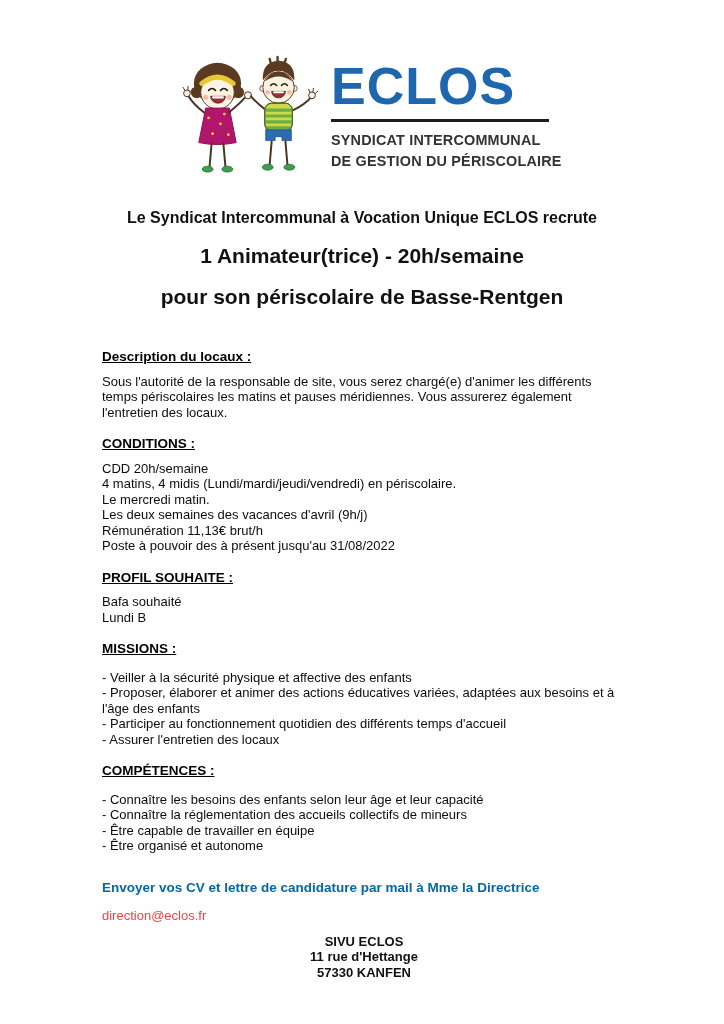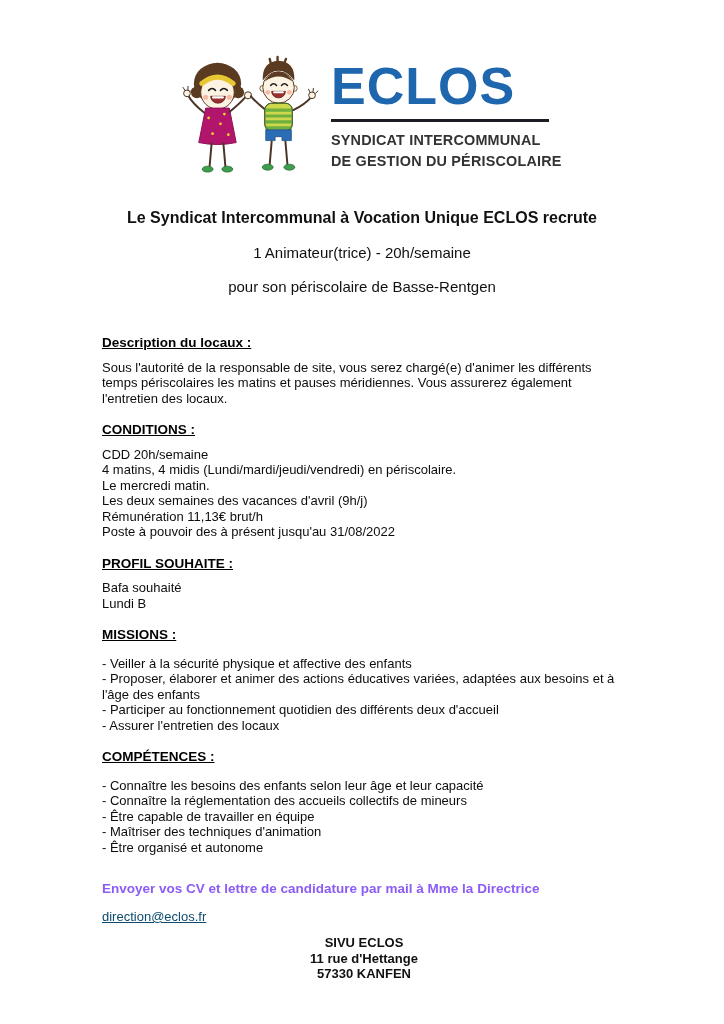--- a/index.html
+++ b/index.html
@@ -47,7 +47,7 @@
   
   .headings { margin-top: 30px; text-align: center; }
   .h-small { font-size: 16px; font-weight: 700; margin-bottom: 17px; }
-  .h-big   { font-size: 15px; font-weight: 400; margin-bottom: 17px; }
+  .h-big   { font-size: 21px; font-weight: 700; margin-bottom: 17px; }
 
   
   .content {

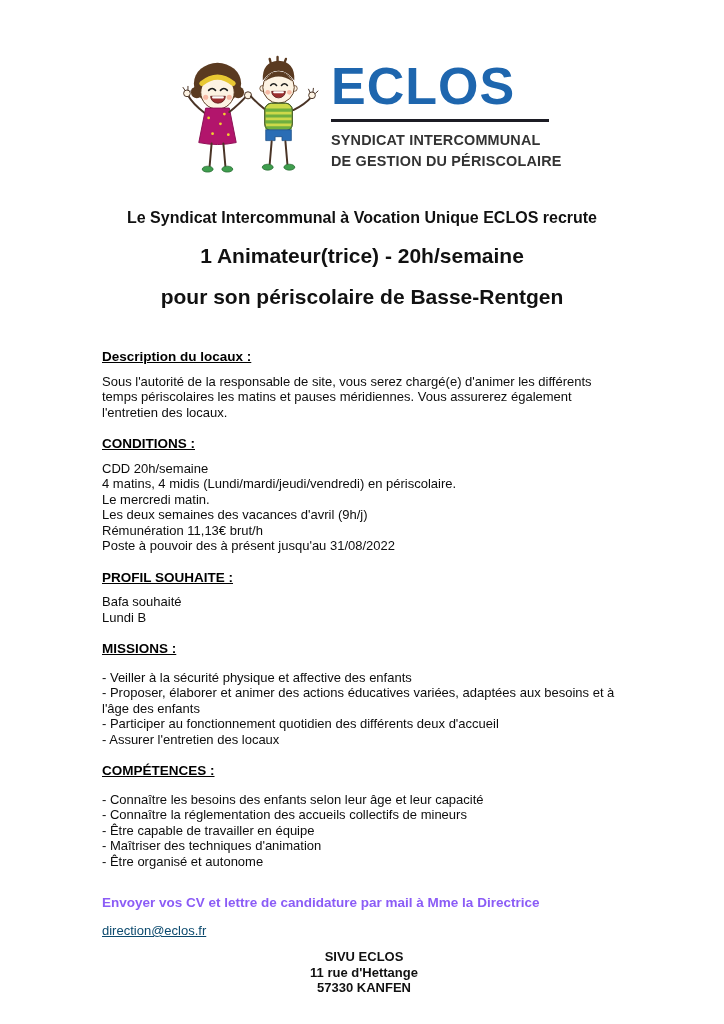--- a/index.html
+++ b/index.html
@@ -203,7 +203,7 @@
       <div class="section-title">MISSIONS :</div>
       <div class="line">- Veiller à la sécurité physique et affective des enfants</div>
       <div class="line">- Proposer, élaborer et animer des actions éducatives variées, adaptées aux besoins et à l'âge des enfants</div>
-      <div class="line">- Participer au fonctionnement quotidien des différents deux d'accueil</div>
+      <div class="line">- Participer au fonctionnement quotidien des différents temps d'accueil</div>
       <div class="line">- Assurer l'entretien des locaux</div>
     </section>
 

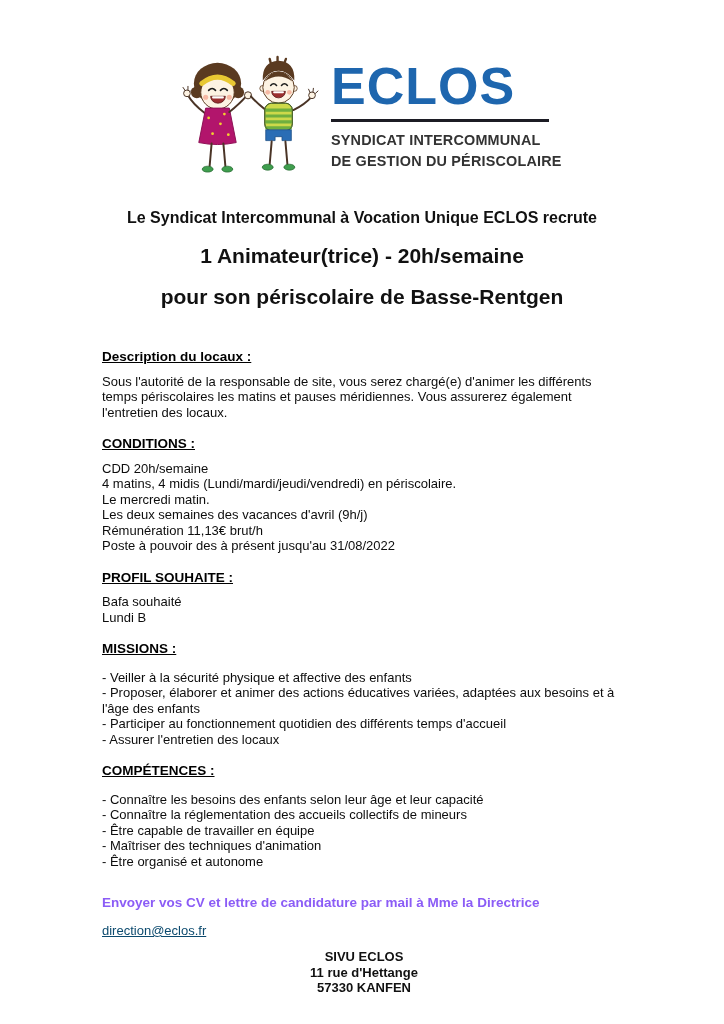--- a/index.html
+++ b/index.html
@@ -212,7 +212,6 @@
       <div class="line">- Connaître les besoins des enfants selon leur âge et leur capacité</div>
       <div class="line">- Connaître la réglementation des accueils collectifs de mineurs</div>
       <div class="line">- Être capable de travailler en équipe</div>
-      <div class="line">- Maîtriser des techniques d'animation</div>
       <div class="line">- Être organisé et autonome</div>
     </section>
 

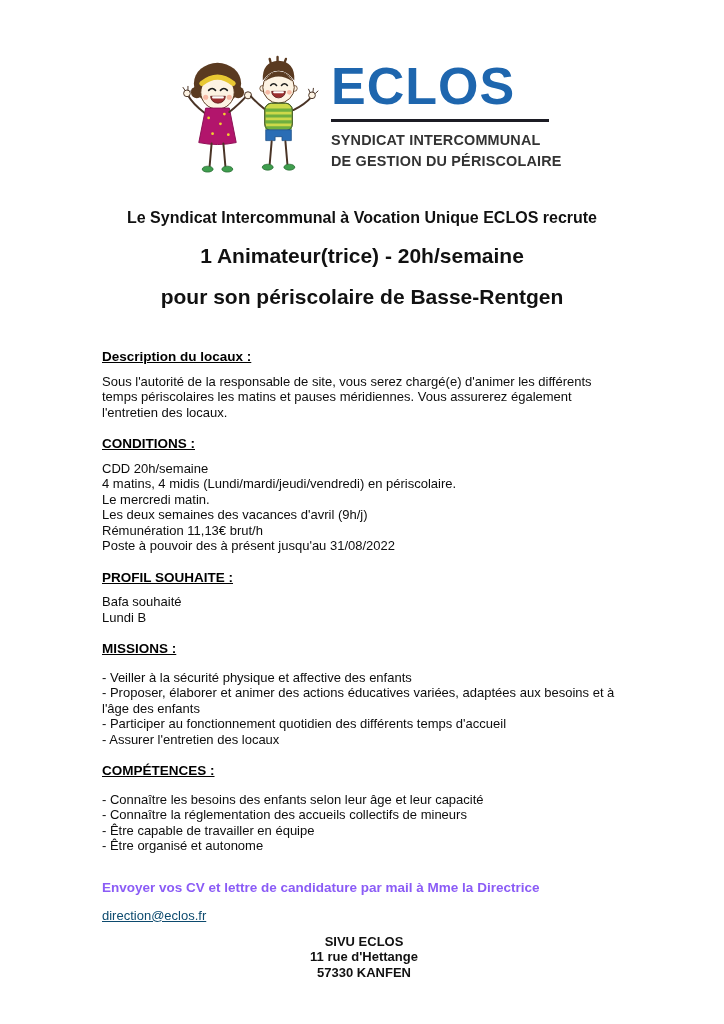--- a/index.html
+++ b/index.html
@@ -69,7 +69,7 @@
 
   
   .footer { margin: 26px 84px 0 88px; }
-  .cta { font-size: 13.5px; font-weight: 700; color: #8b5cf6; }
+  .cta { font-size: 13.5px; font-weight: 700; color: #0369a1; }
   .email-link {
     display: inline-block;
     margin: 13px 0 11px 0;

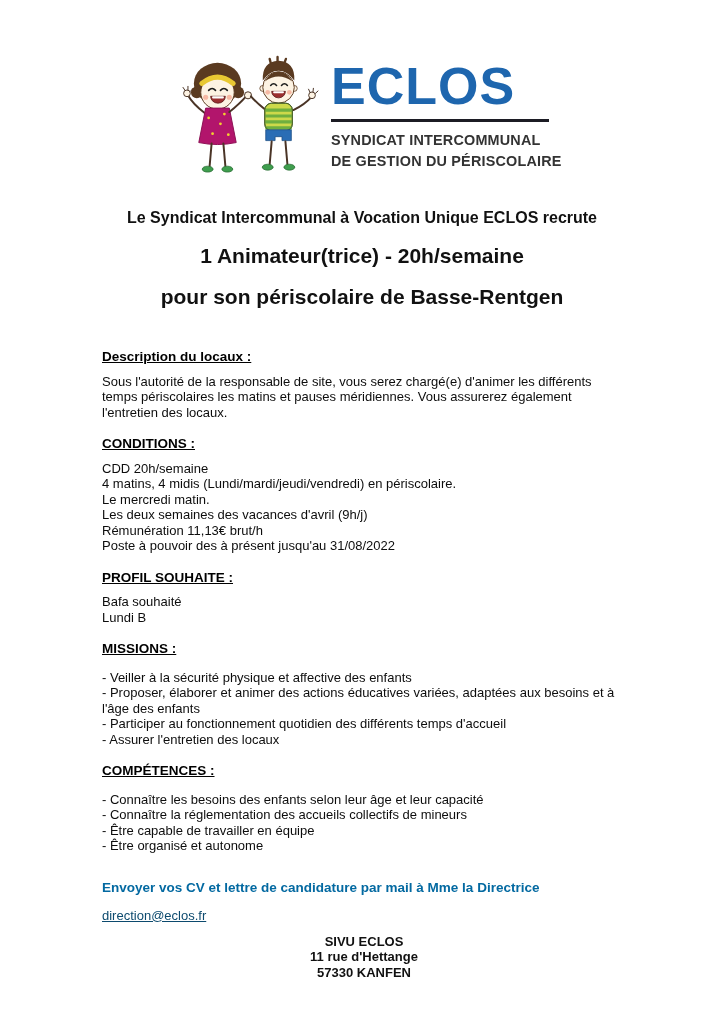--- a/index.html
+++ b/index.html
@@ -74,8 +74,7 @@
     display: inline-block;
     margin: 13px 0 11px 0;
     font-size: 13px;
-    color: #0c4a6e;
-    text-decoration: underline;
+    color: #ef4444;
     cursor: pointer;
   }
   .address { font-size: 13px; font-weight: 700; line-height: 15.5px; color: #111; text-align: center; }

